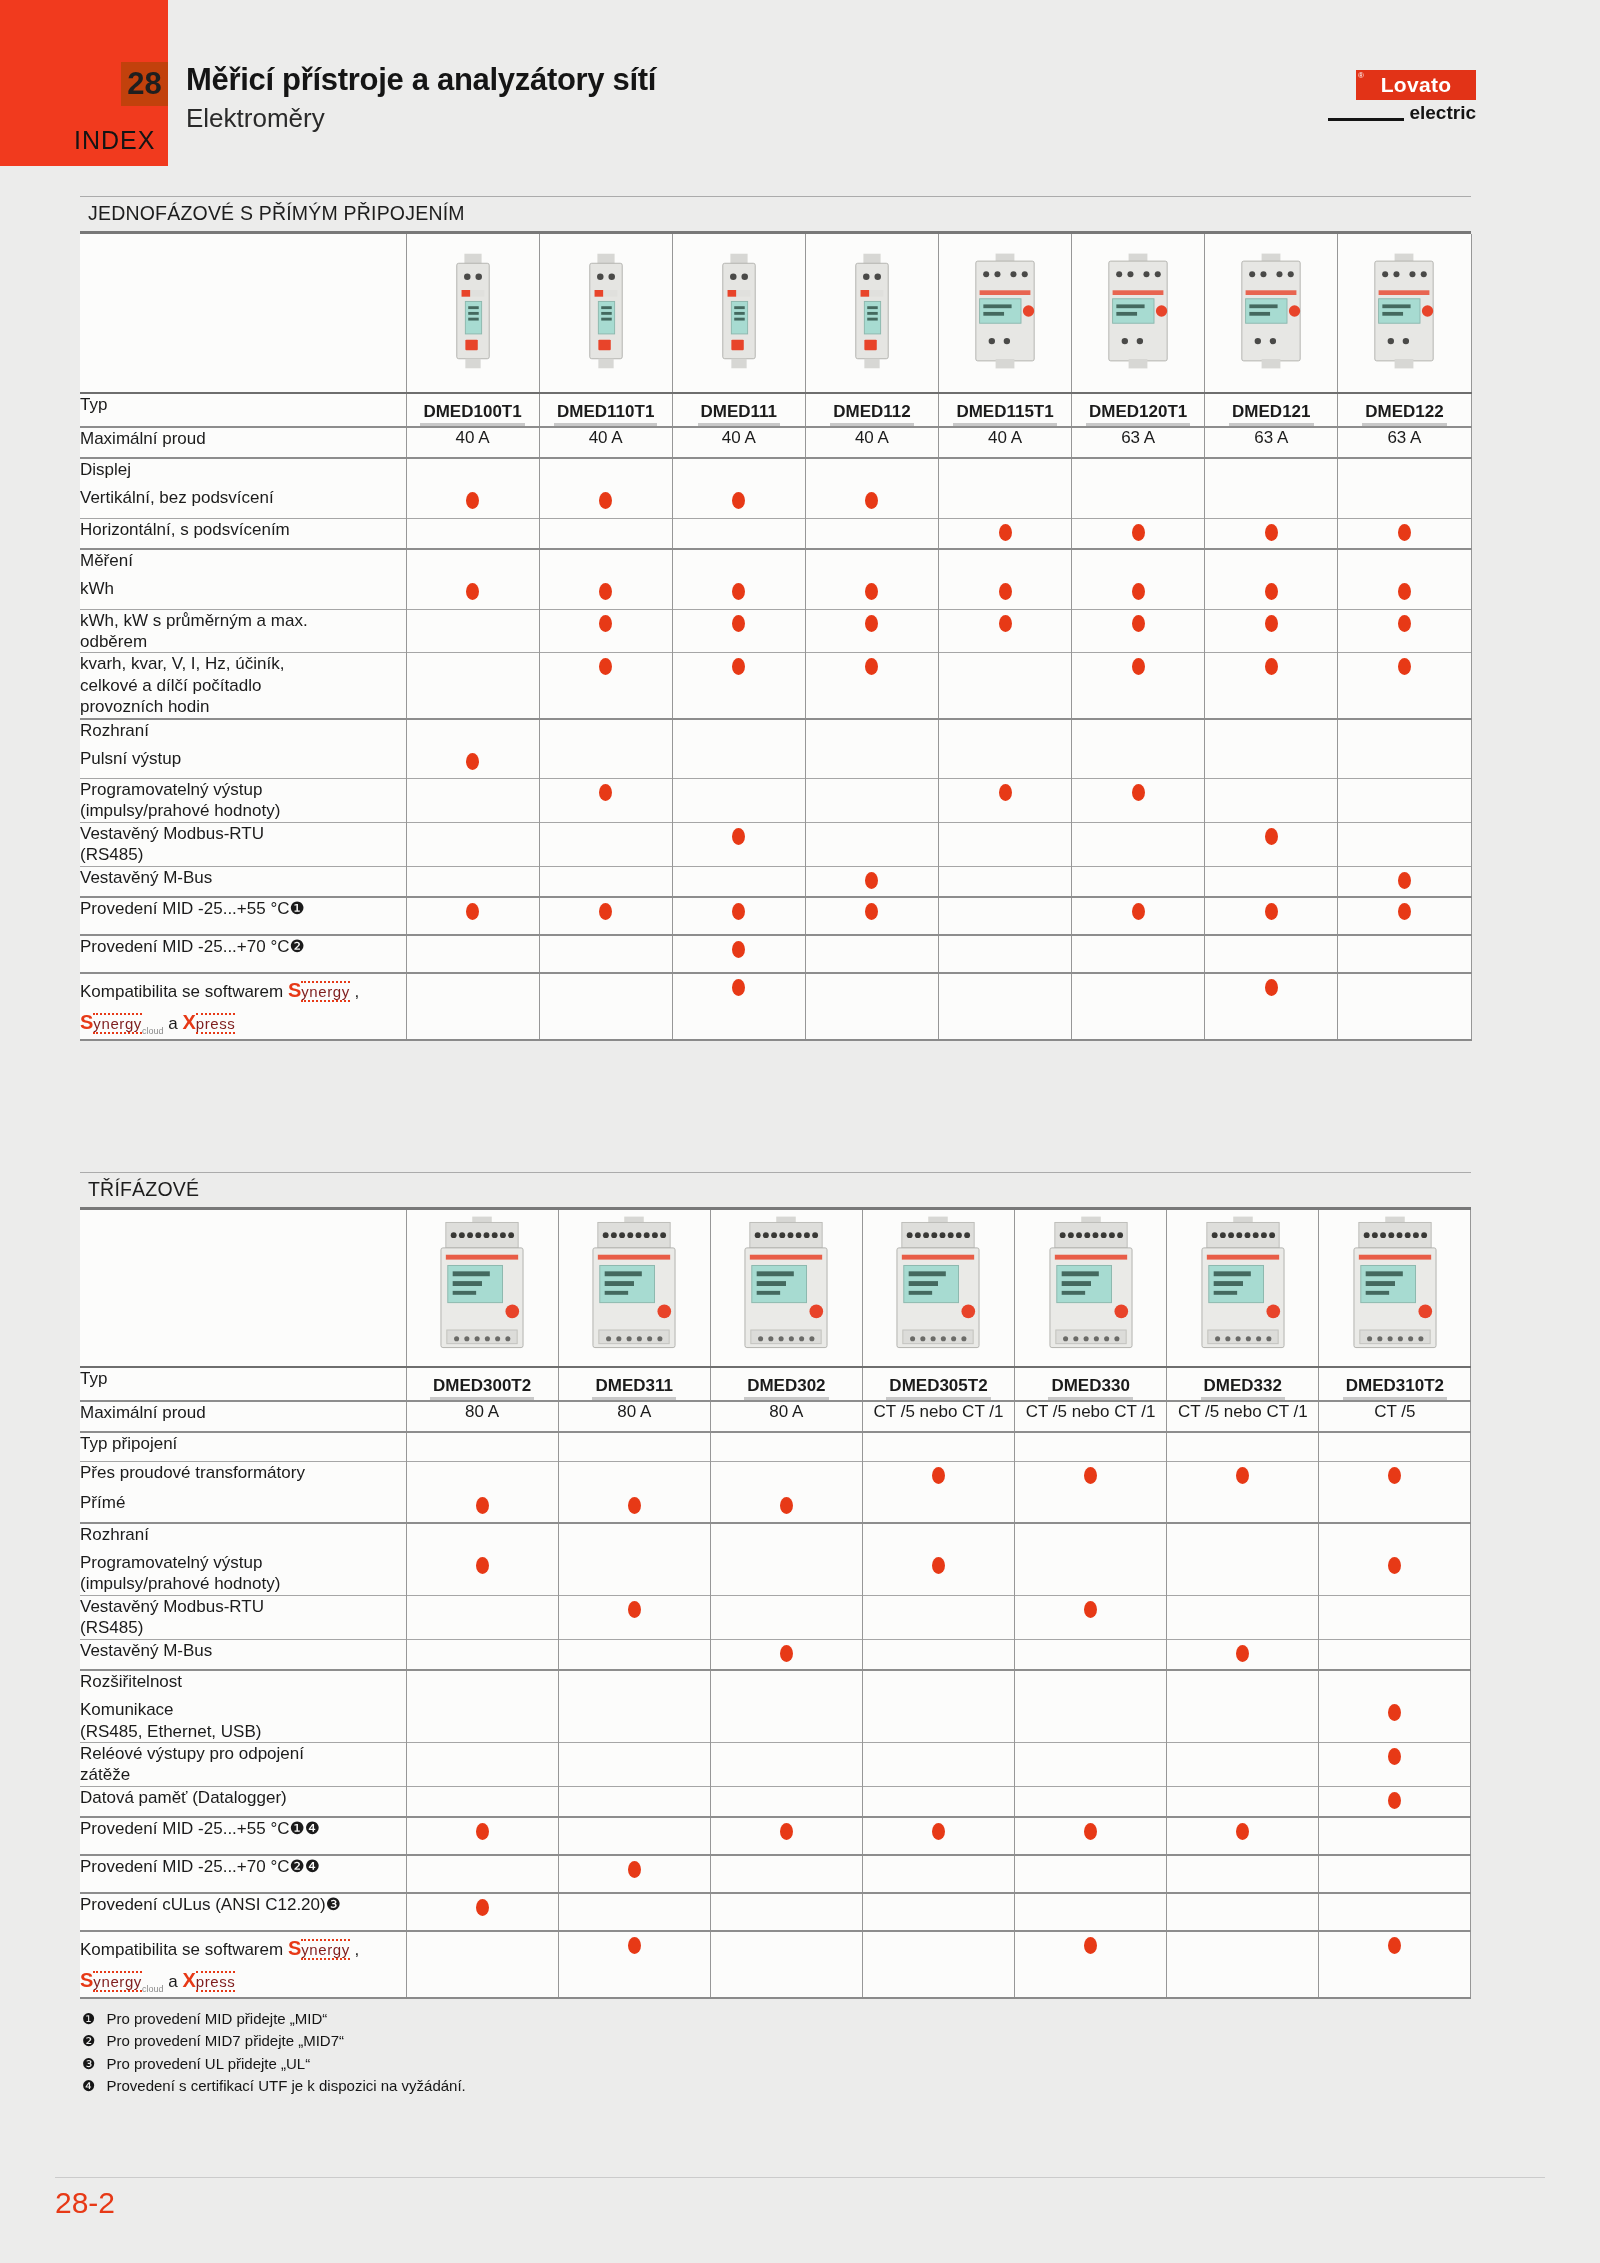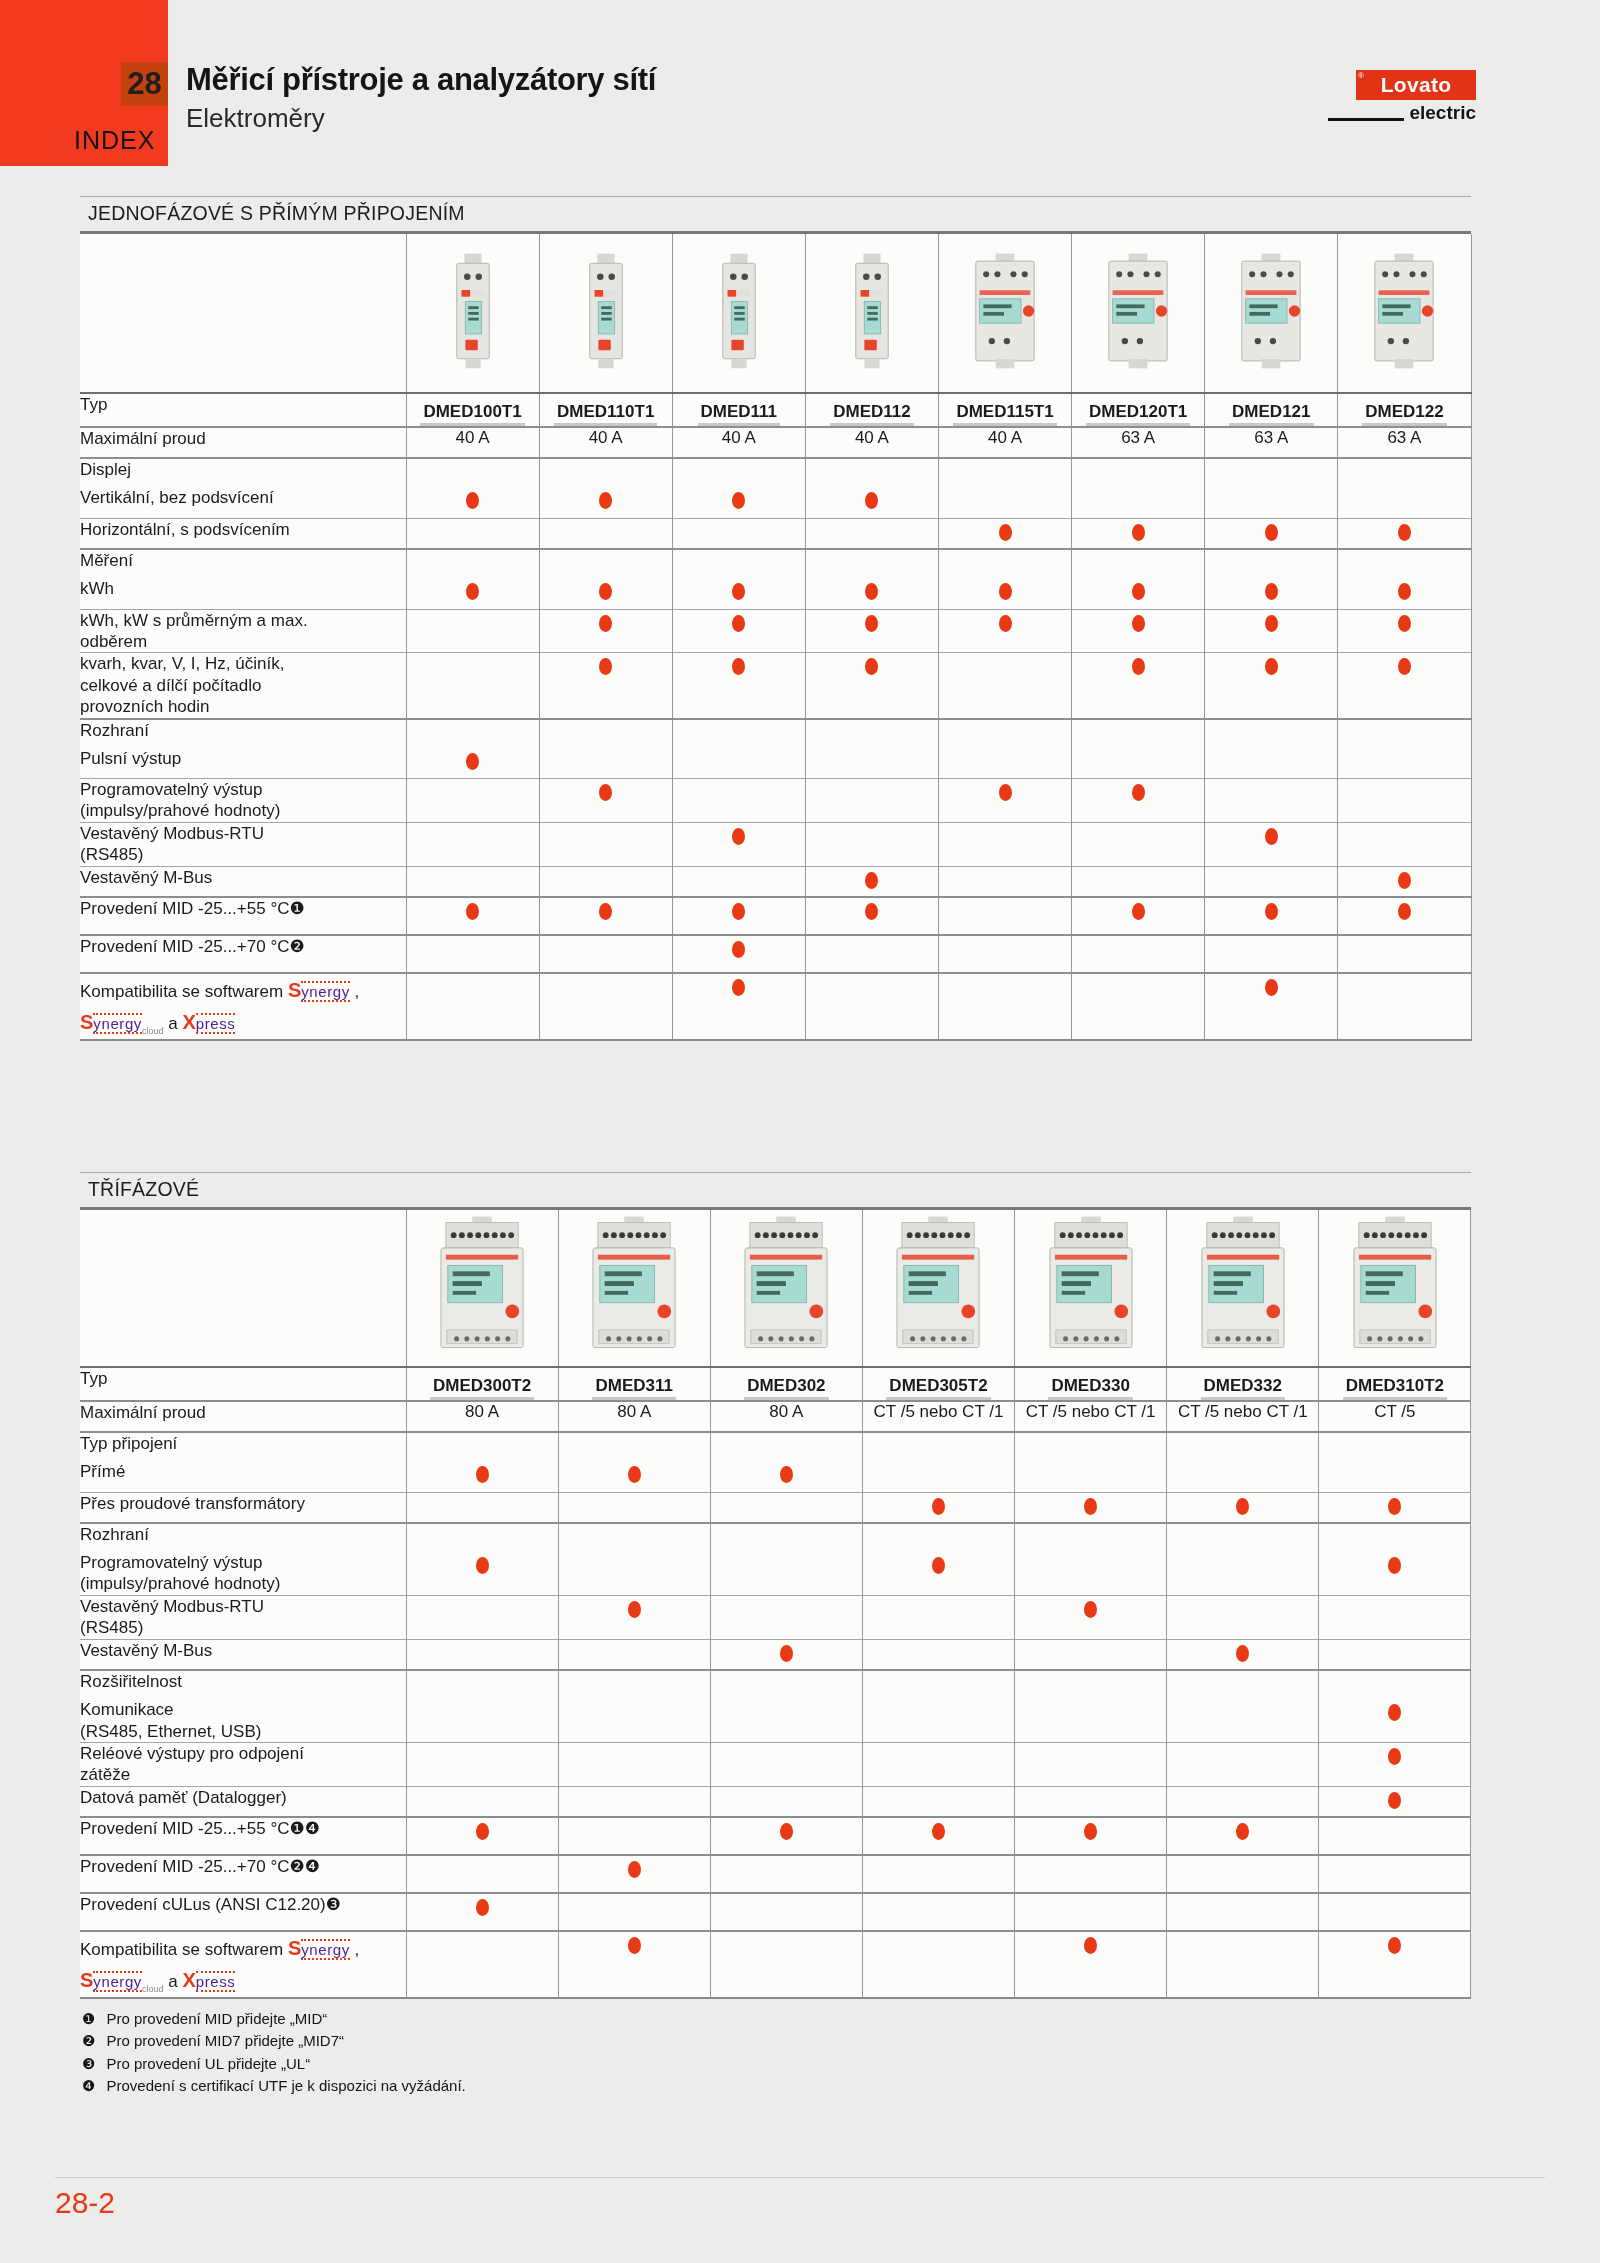--- a/index.html
+++ b/index.html
@@ -49,7 +49,7 @@
   
   .sw{font-size:17px;line-height:1.6;}
   .s-init{color:#e73916;font-weight:bold;font-size:20px;}
-  .s-rest{color:#4c1d95;font-size:15px;letter-spacing:0.6px;border-top:2px dotted #e73916;border-bottom:2px dotted #e73916;}
+  .s-rest{color:#7f1d1d;font-size:15px;letter-spacing:0.6px;border-top:2px dotted #e73916;border-bottom:2px dotted #e73916;}
   .s-cloud{font-size:9px;color:#8a8a8a;vertical-align:-5px;}
   
   .footnotes{margin-top:9px;padding-left:2px;}

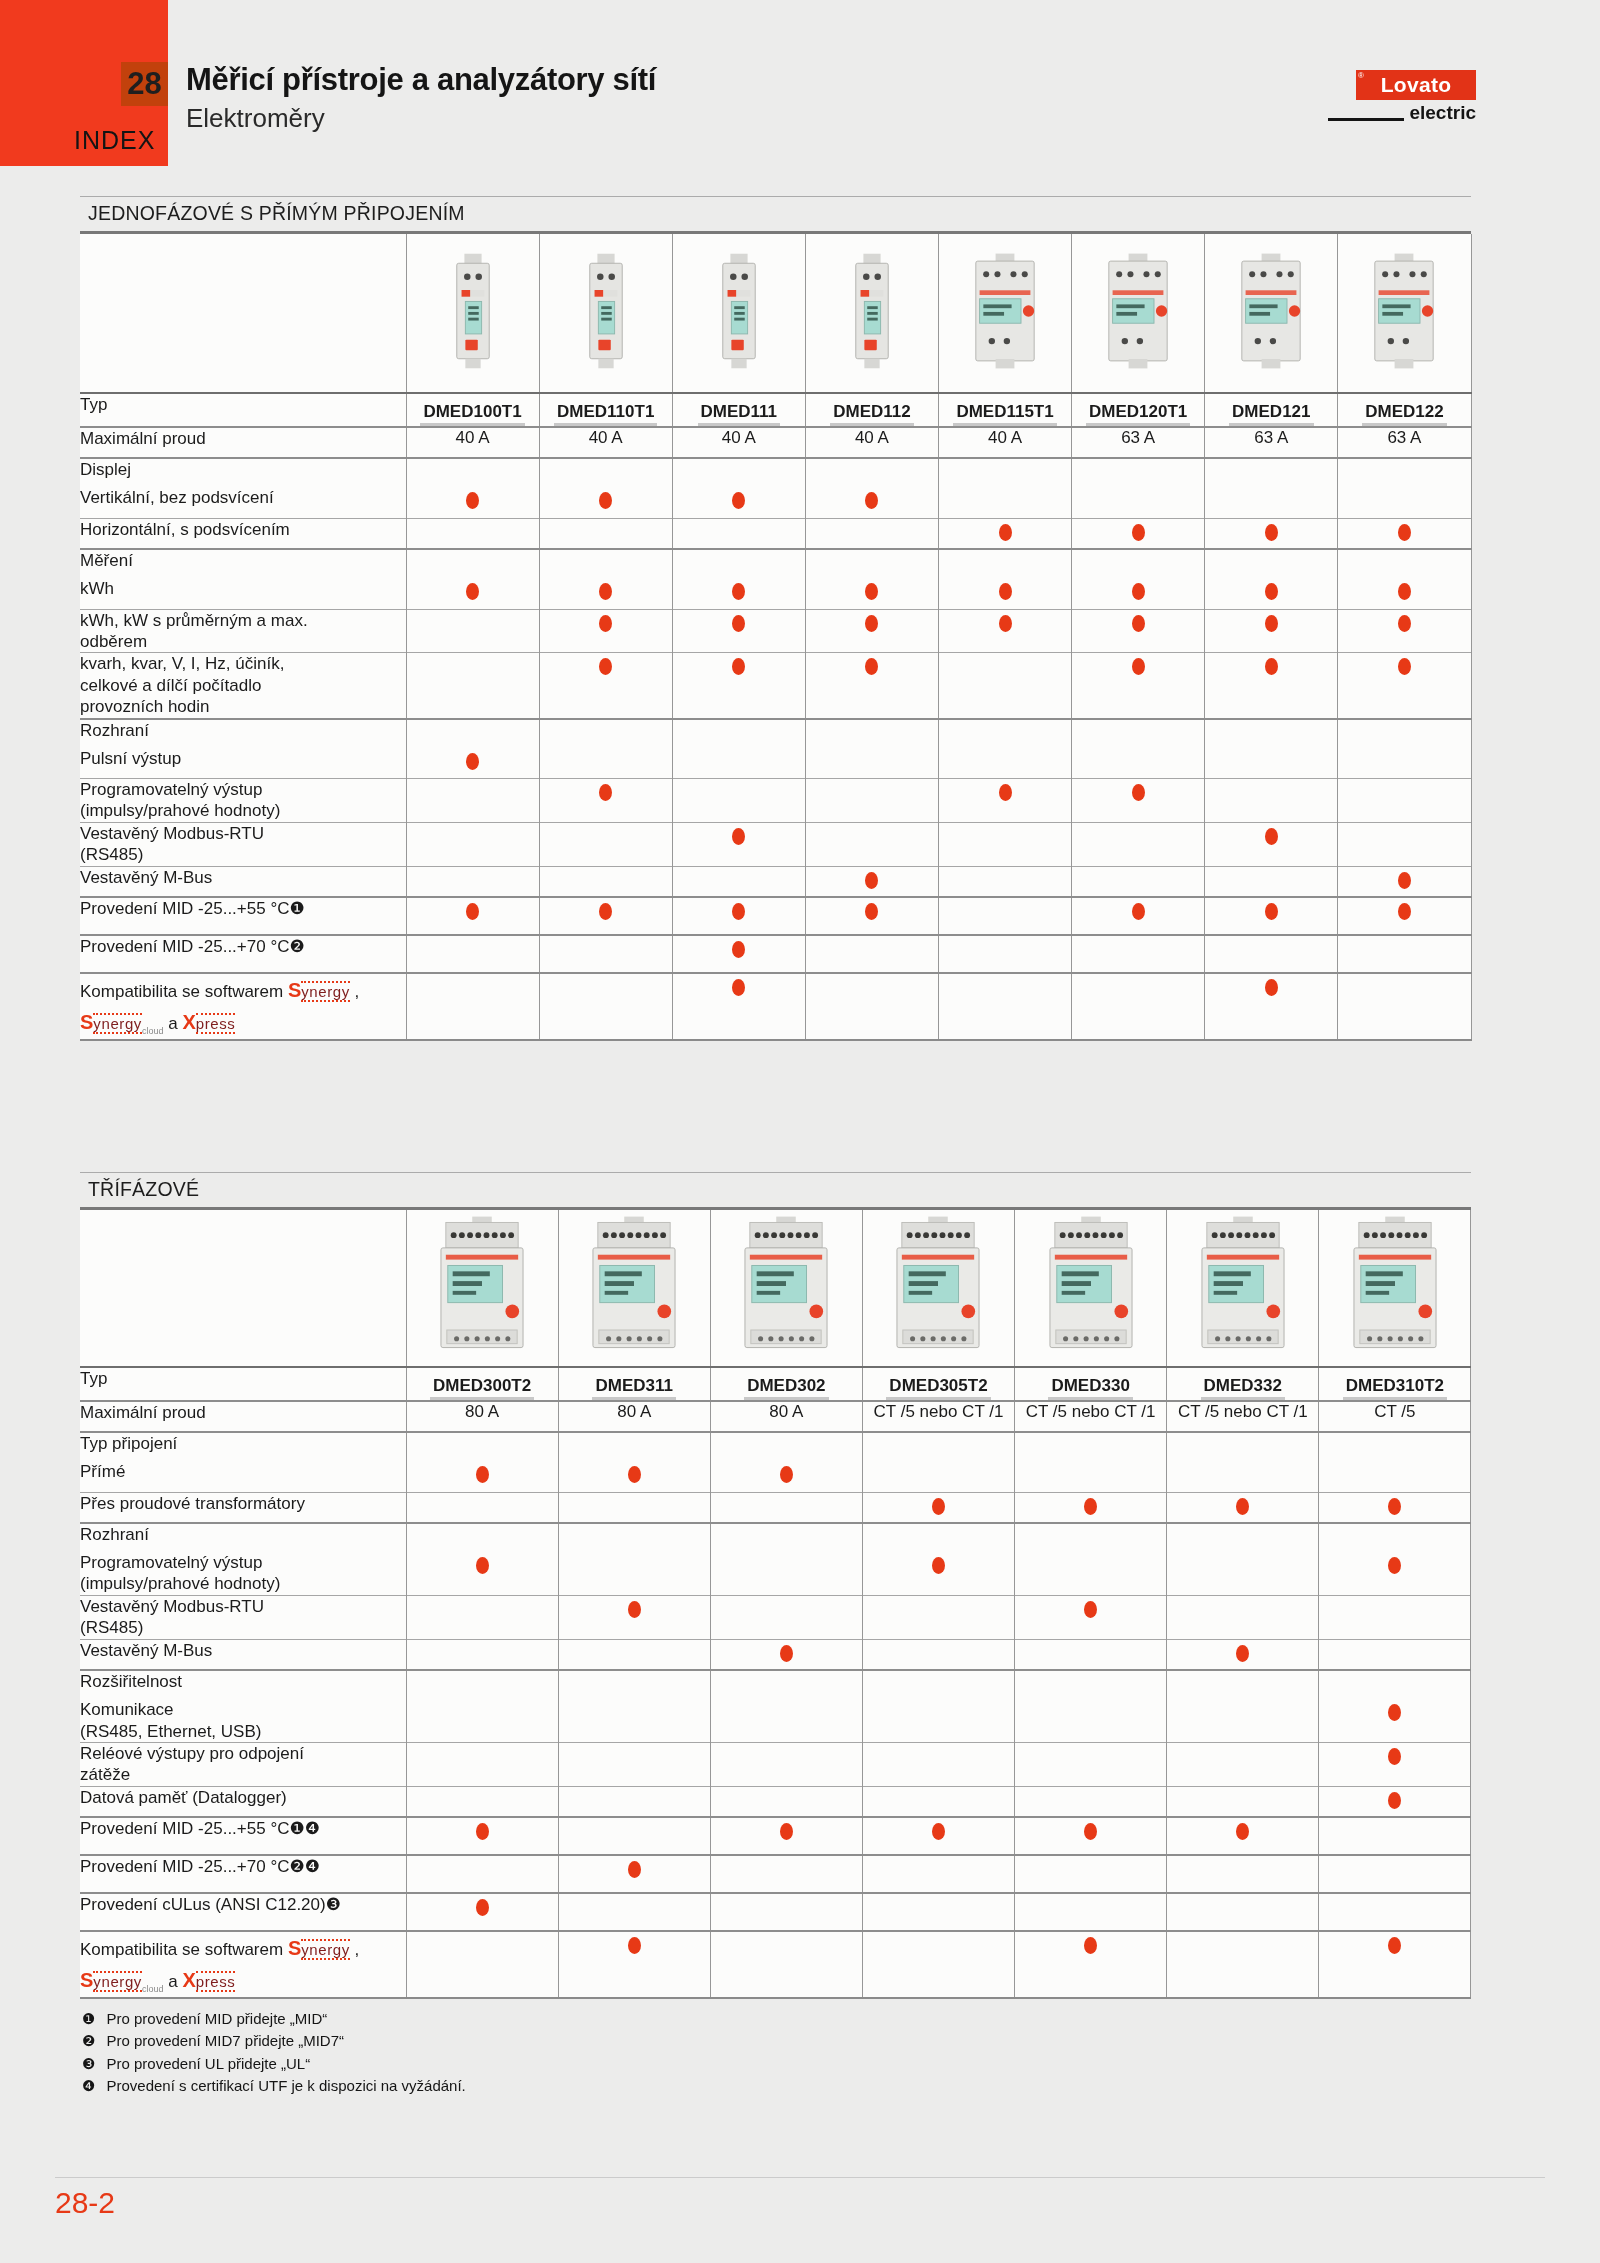--- a/index.html
+++ b/index.html
@@ -645,6 +645,16 @@
             <td class="cell"></td>
             <td class="cell"></td>
           </tr>
+          <tr class="r-feature">
+            <td class="lbl ind">Přes proudové transformátory</td>
+            <td class="cell dotc"></td>
+            <td class="cell dotc"></td>
+            <td class="cell dotc"></td>
+            <td class="cell dotc"><span class="dot"></span></td>
+            <td class="cell dotc"><span class="dot"></span></td>
+            <td class="cell dotc"><span class="dot"></span></td>
+            <td class="cell dotc"><span class="dot"></span></td>
+          </tr>
           <tr class="r-feature after-section">
             <td class="lbl ind">Přímé</td>
             <td class="cell dotc"><span class="dot"></span></td>
@@ -654,16 +664,6 @@
             <td class="cell dotc"></td>
             <td class="cell dotc"></td>
             <td class="cell dotc"></td>
-          </tr>
-          <tr class="r-feature">
-            <td class="lbl ind">Přes proudové transformátory</td>
-            <td class="cell dotc"></td>
-            <td class="cell dotc"></td>
-            <td class="cell dotc"></td>
-            <td class="cell dotc"><span class="dot"></span></td>
-            <td class="cell dotc"><span class="dot"></span></td>
-            <td class="cell dotc"><span class="dot"></span></td>
-            <td class="cell dotc"><span class="dot"></span></td>
           </tr>
           <tr class="r-section">
             <td class="lbl">Rozhraní</td>

